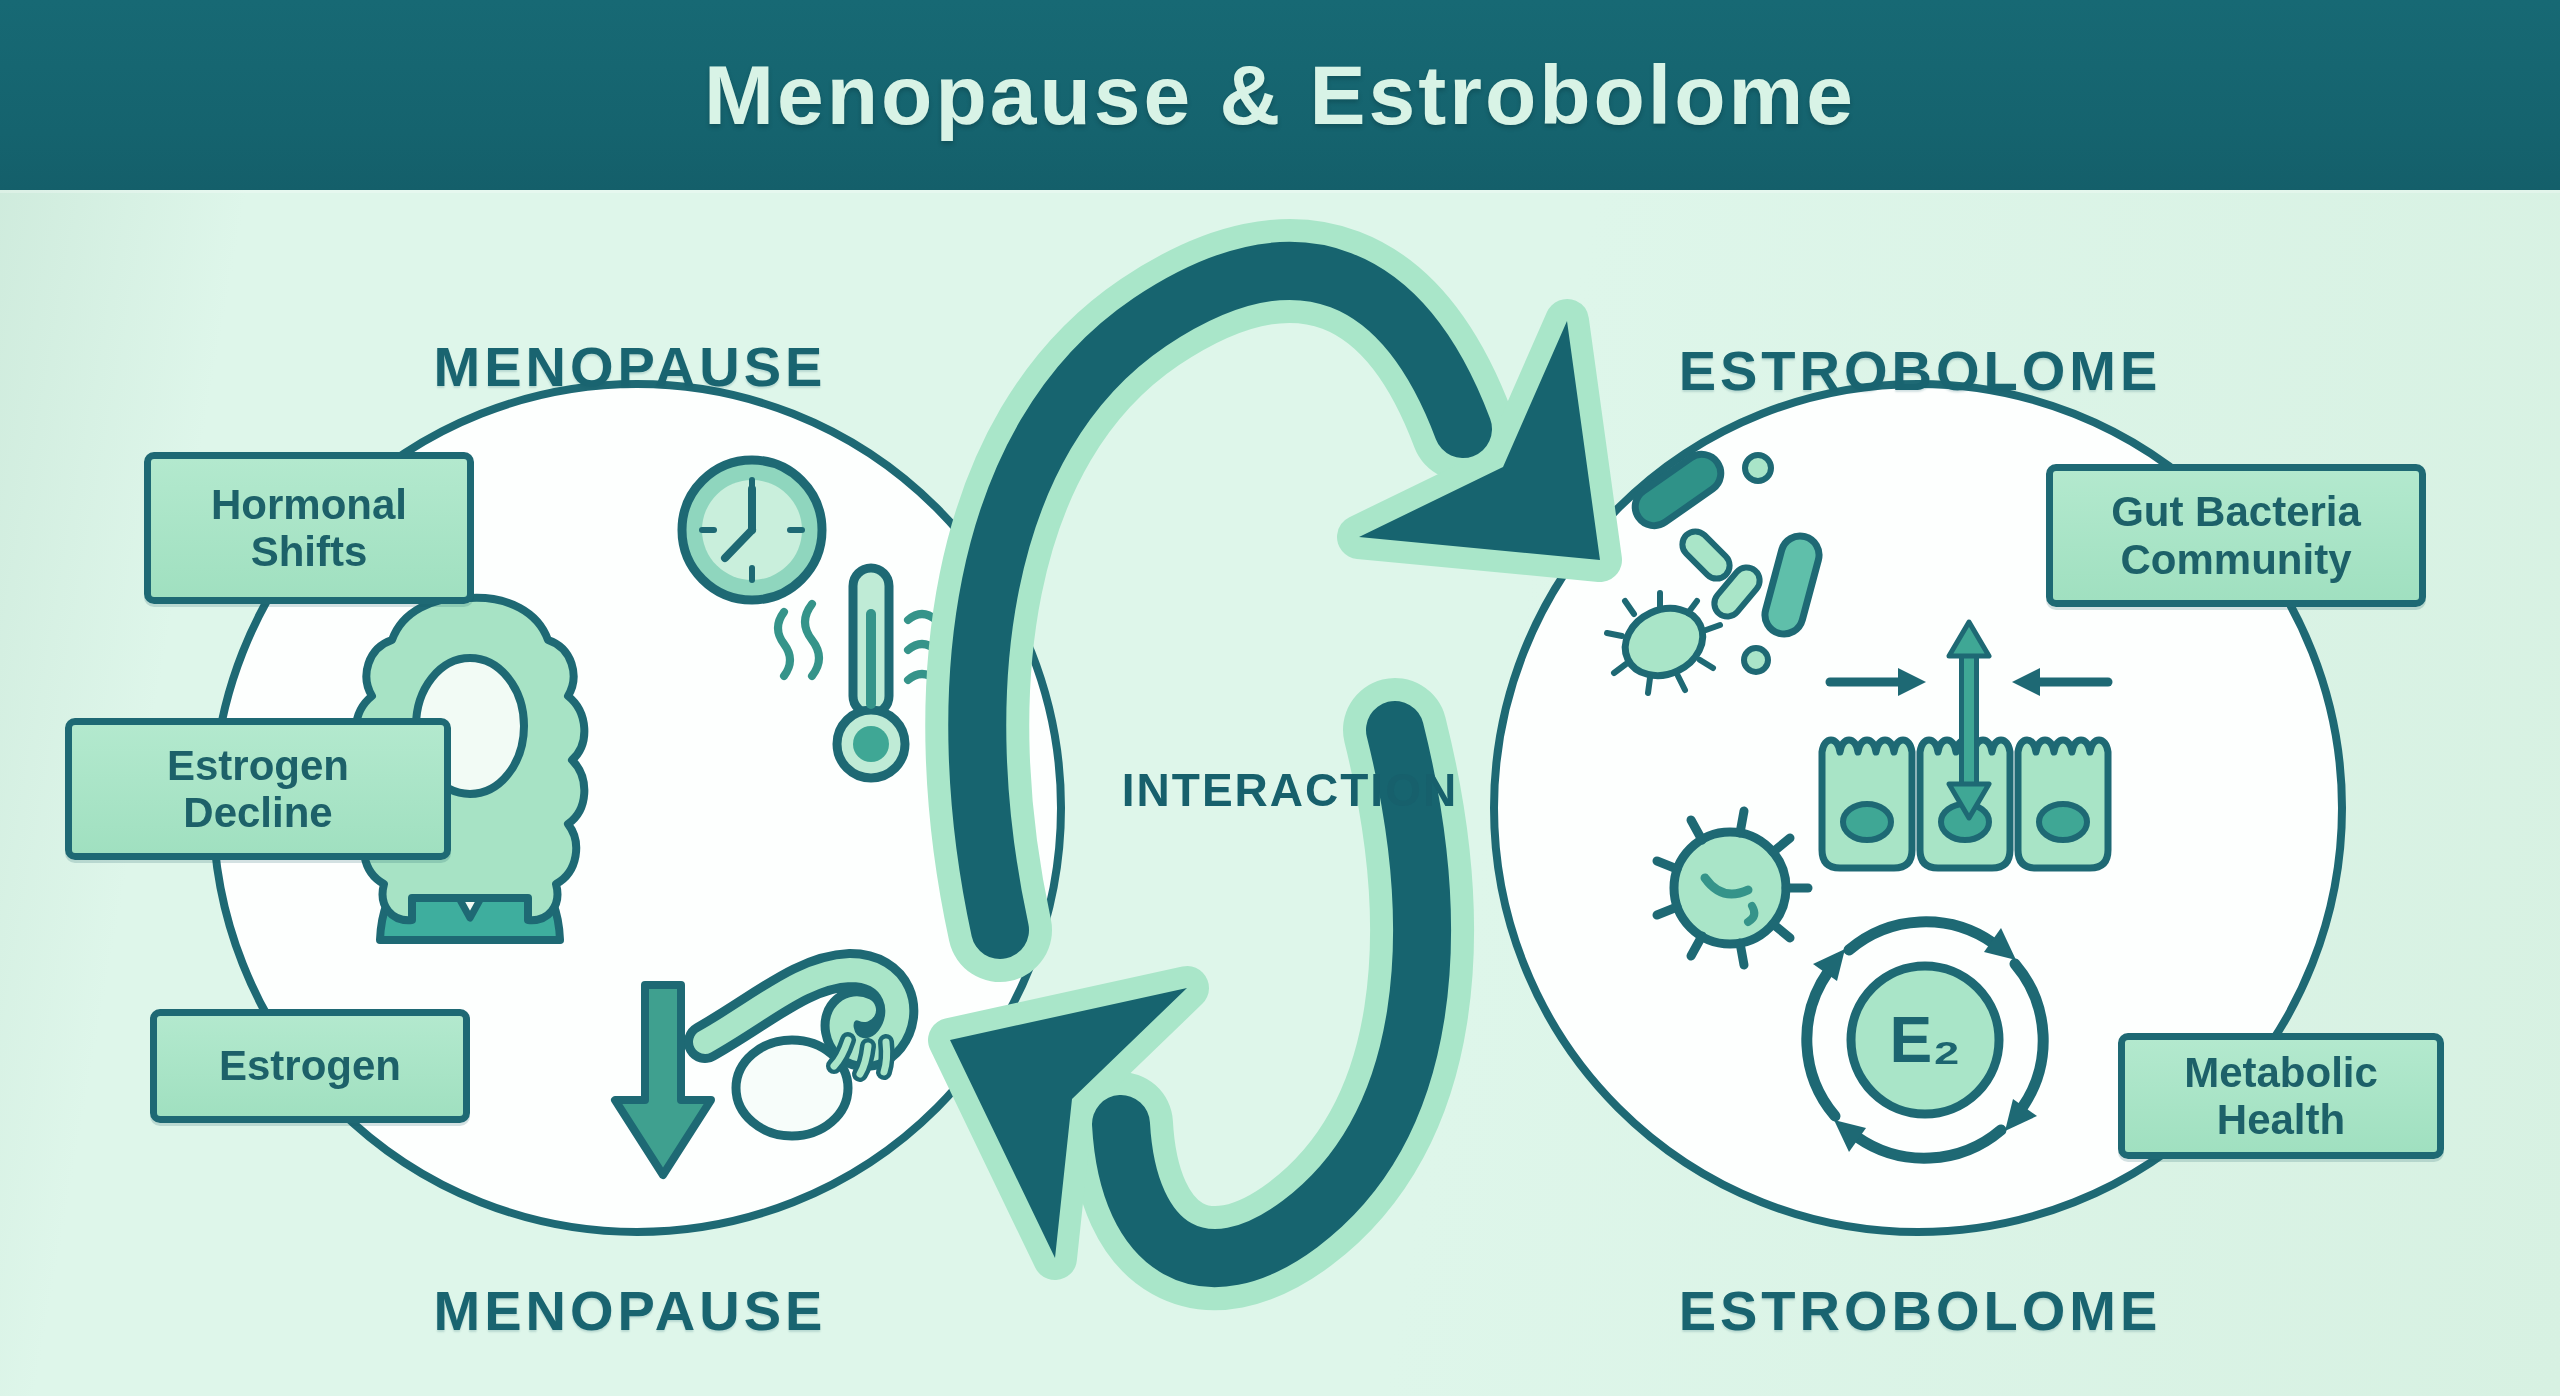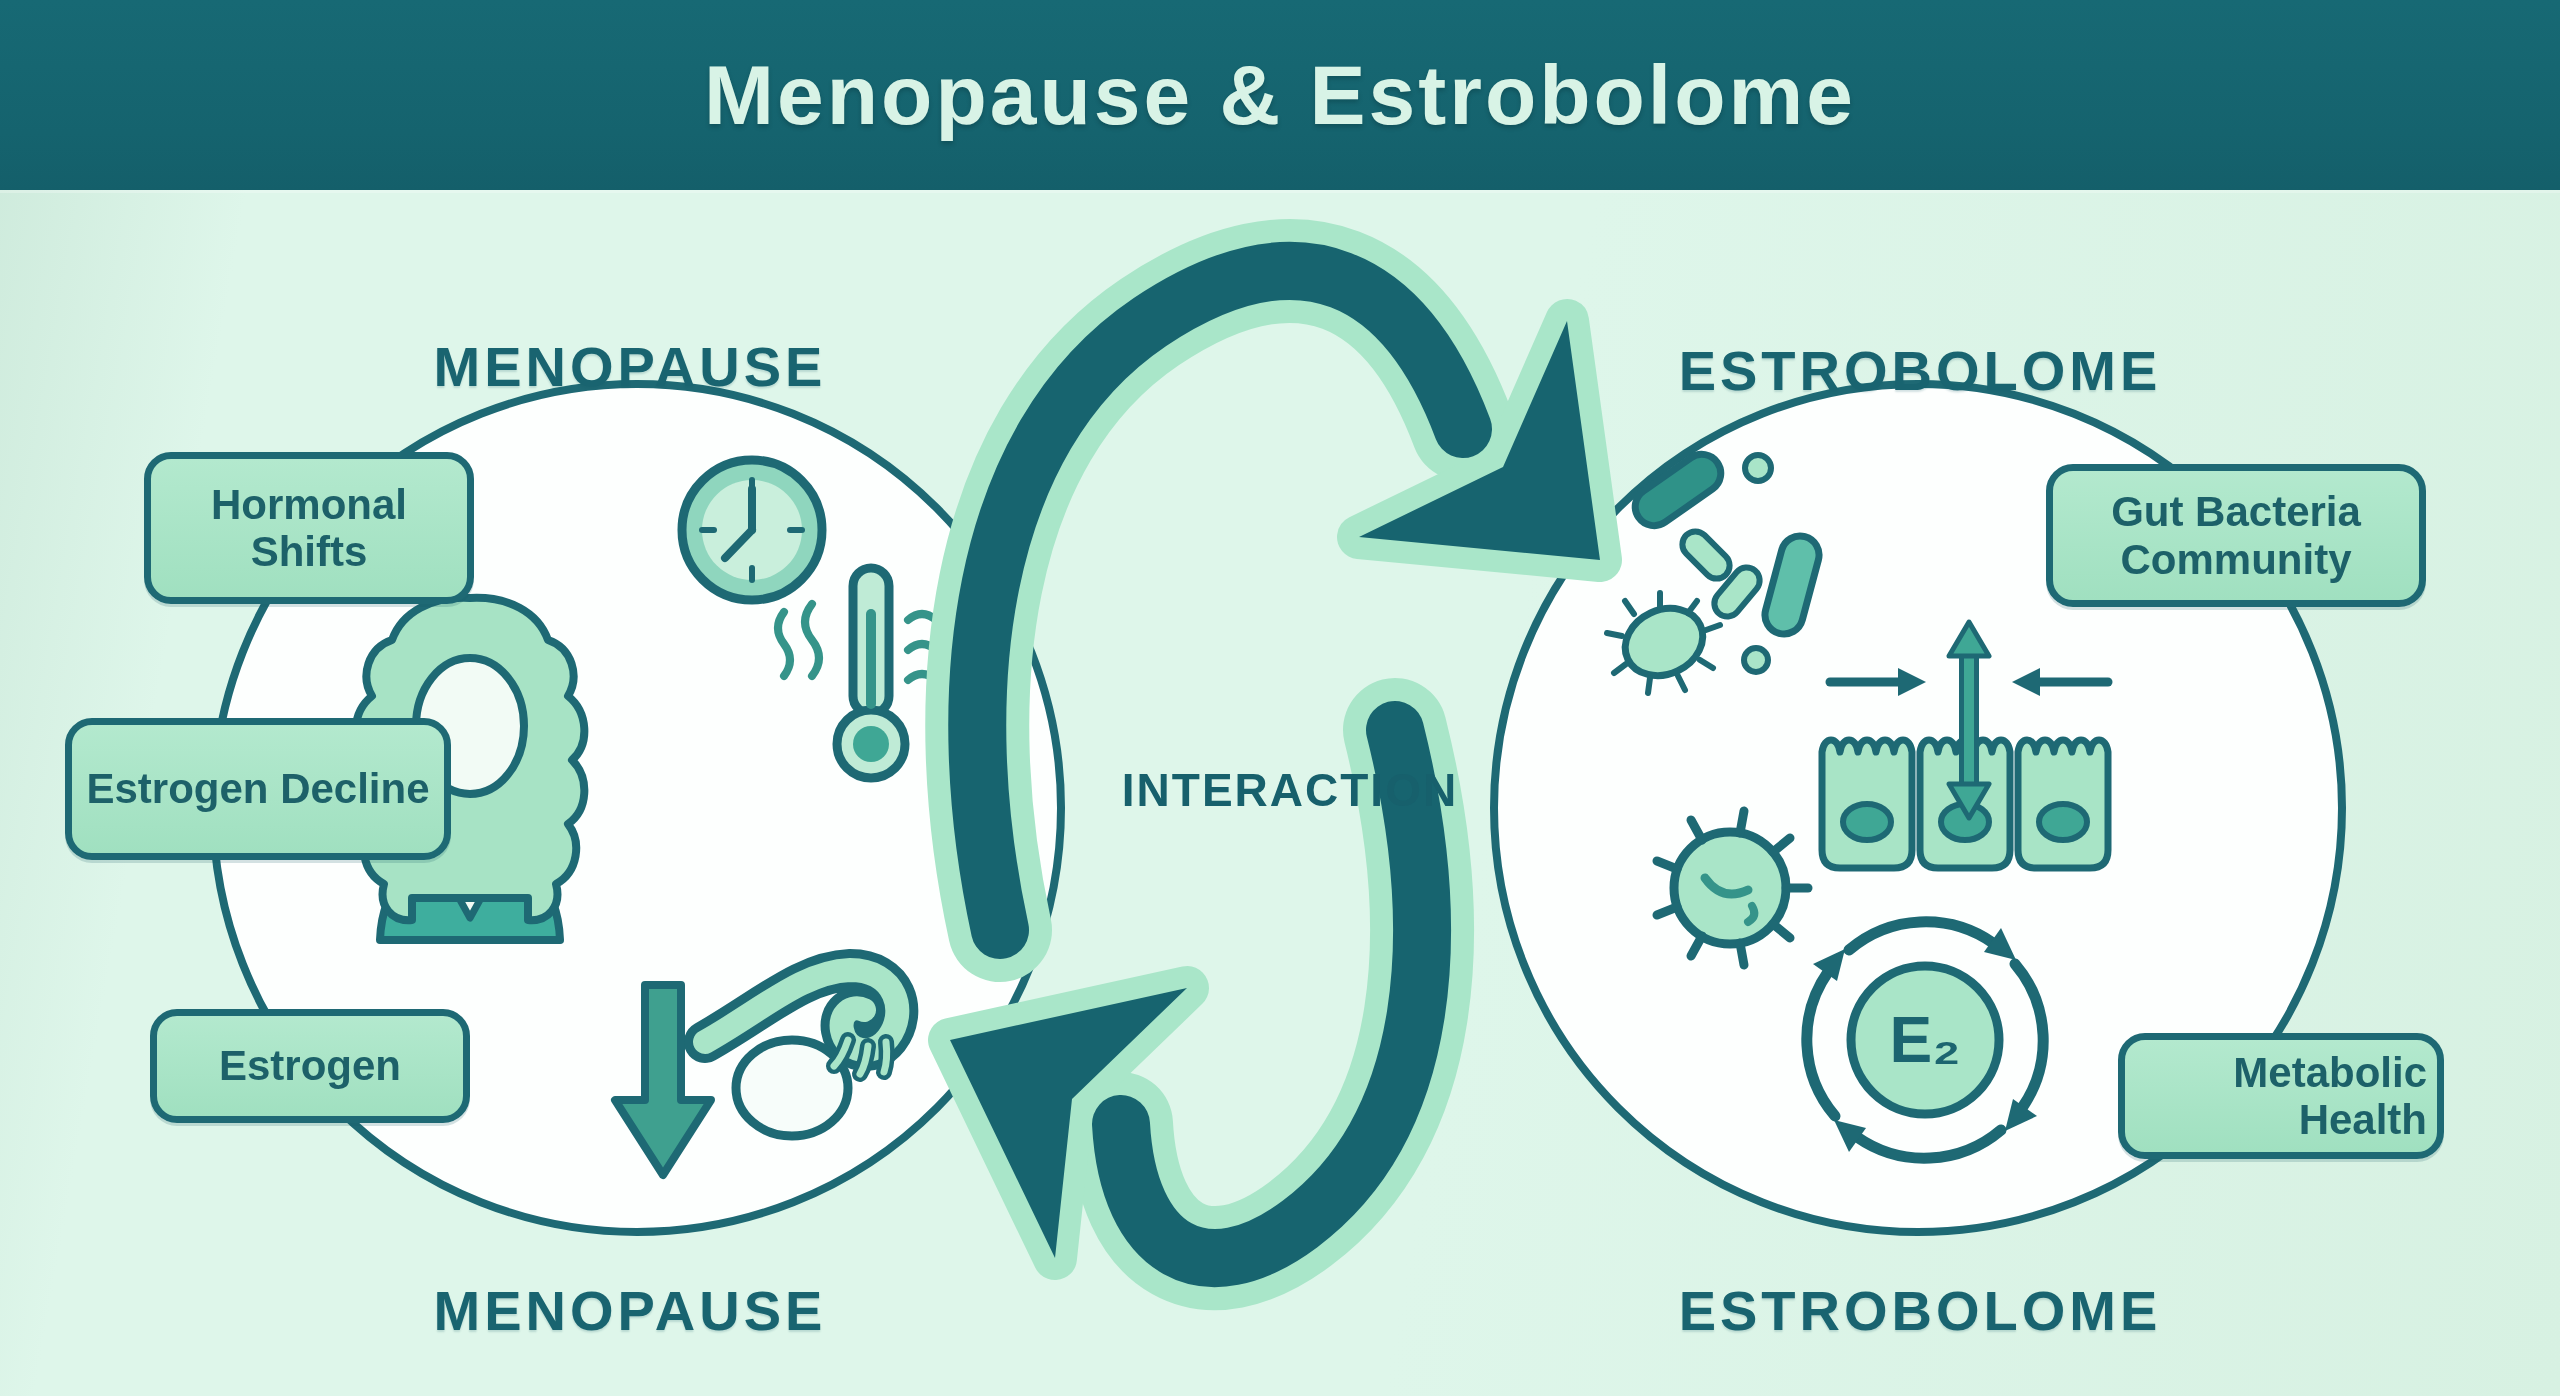--- a/index.html
+++ b/index.html
@@ -44,13 +44,13 @@
     text-align: center;
     background: linear-gradient(180deg, #b3e9ce 0%, #a0e0c0 100%);
     border: 7px solid #1e6974;
-    border-radius: 27px;
+    border-radius: 10px;
     color: #1d6169;
     font-weight: 700;
     font-size: 42px;
     line-height: 1.12;
     box-shadow: 0 3px 0 rgba(20,90,100,0.18);
-    padding: 4px 10px;
+    padding: 4px 17px;
     box-sizing: border-box;
   }
   .center-label {

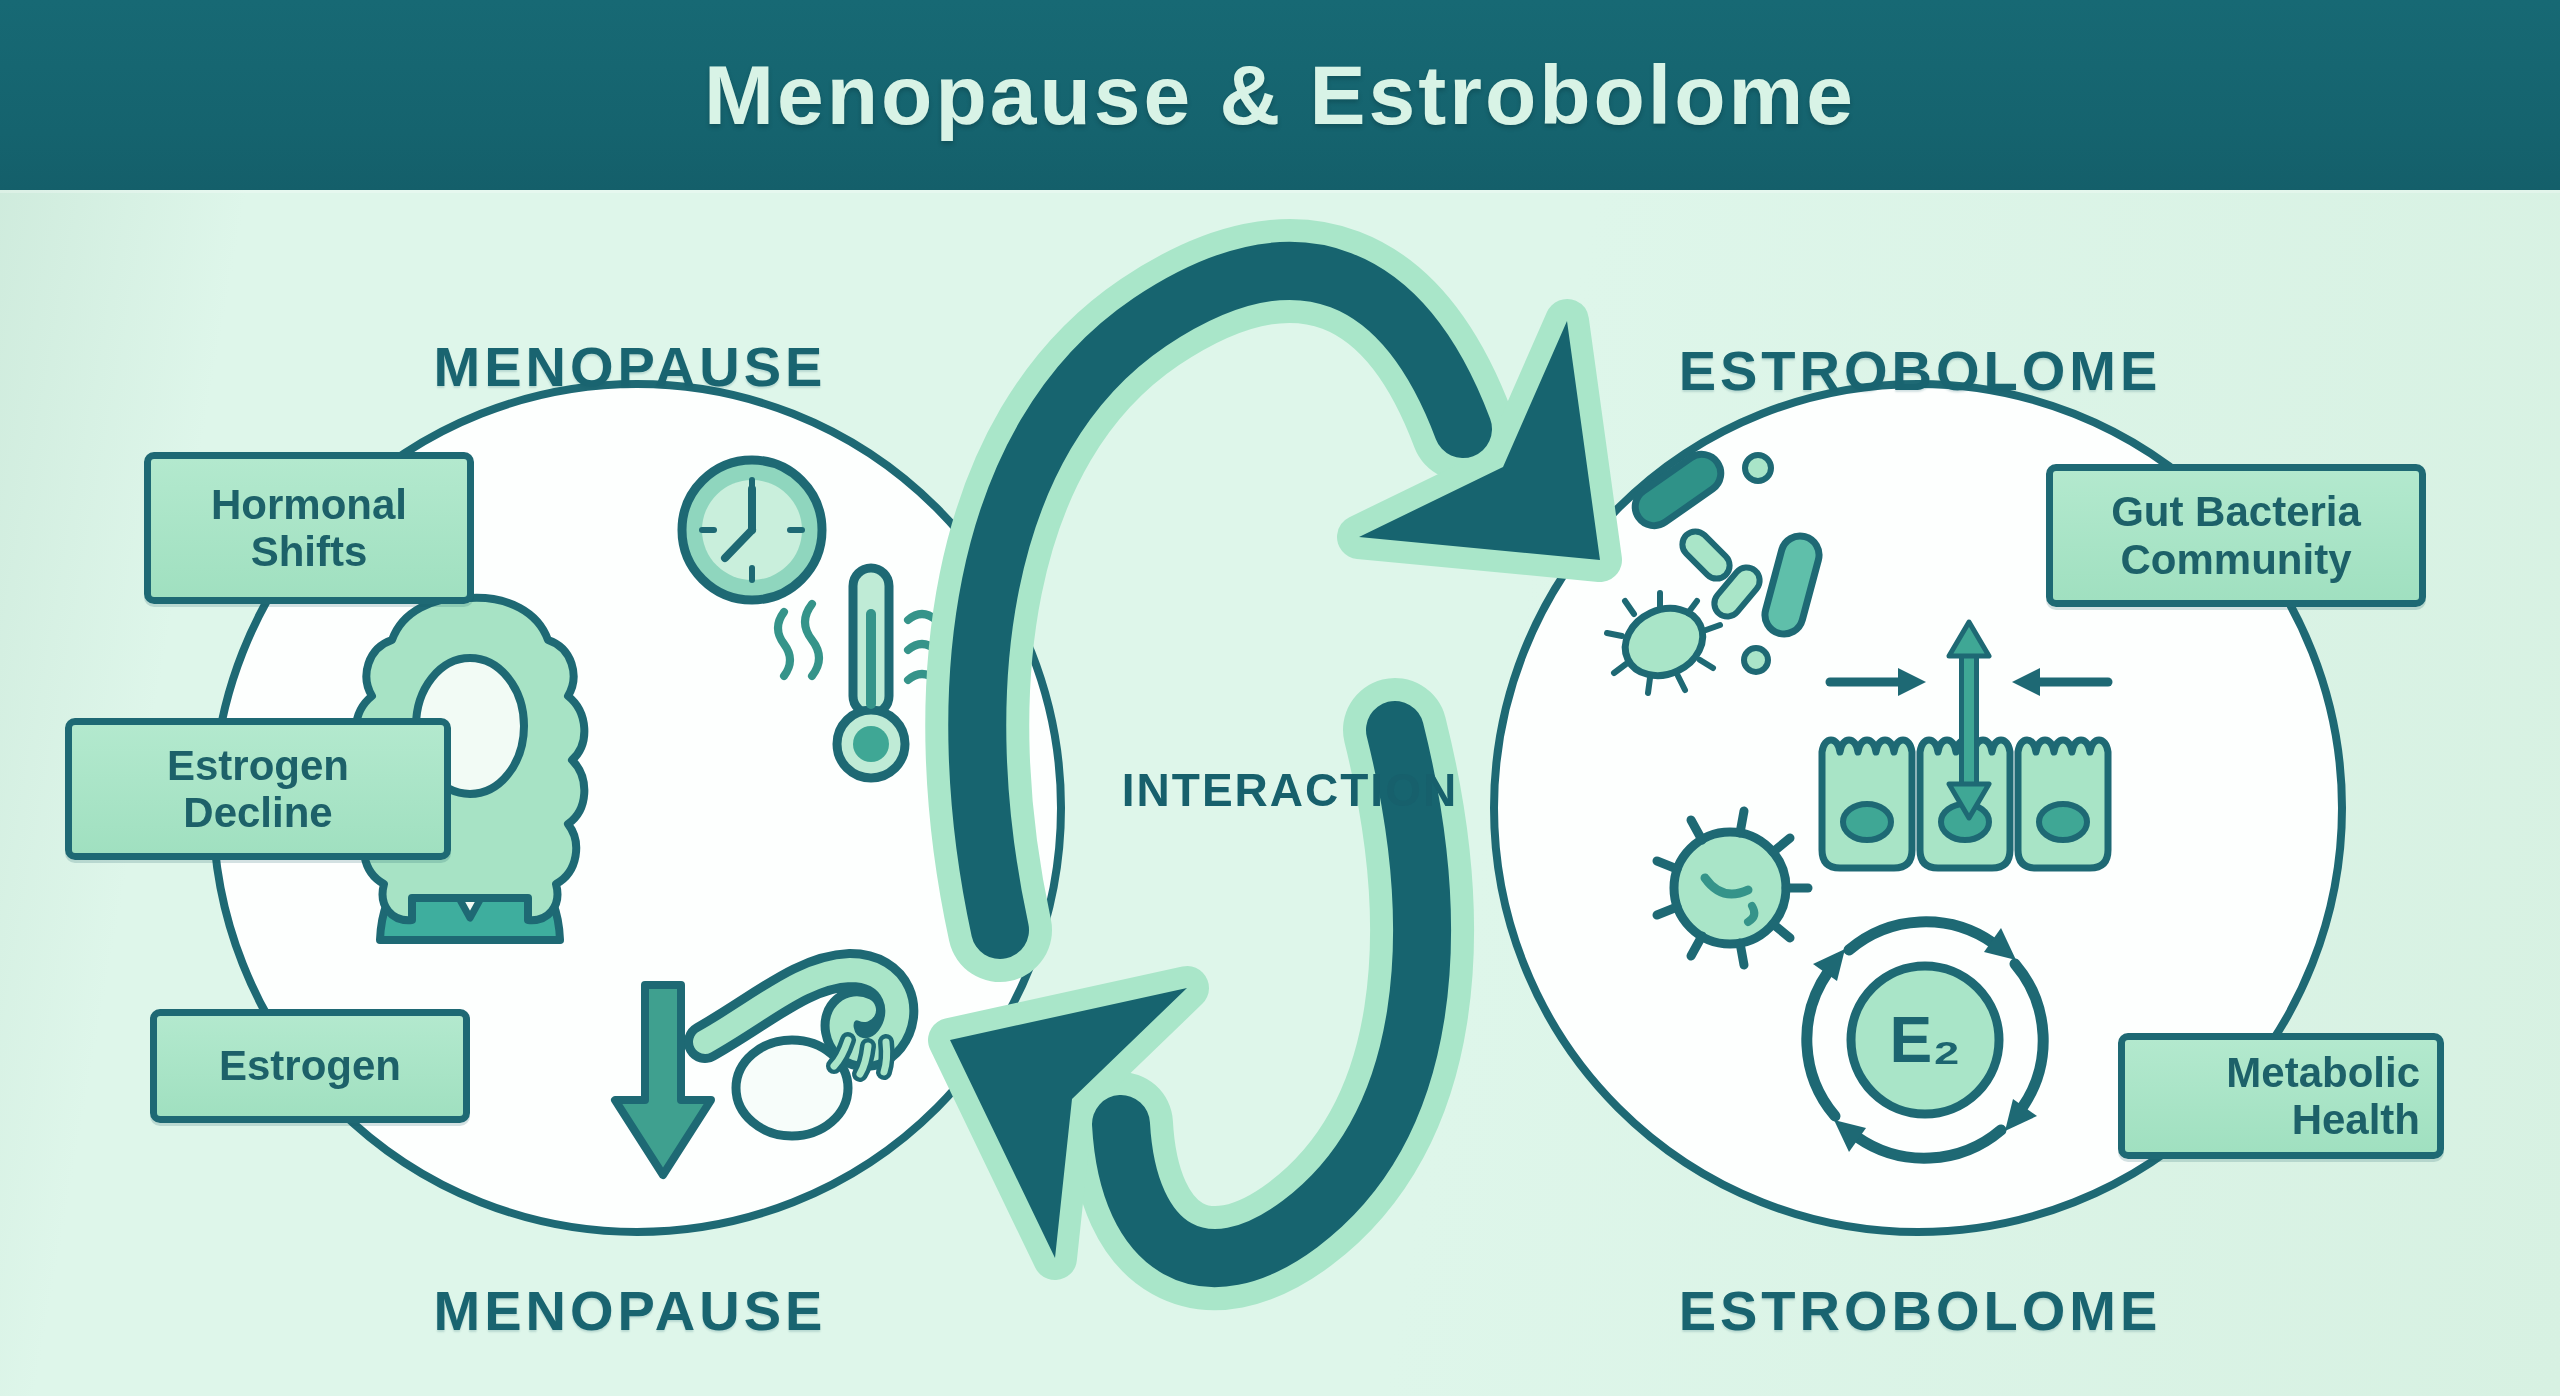--- a/index.html
+++ b/index.html
@@ -268,7 +268,7 @@
   <div class="pill" style="left:2046px; top:464px; width:380px; height:143px;">
     <span>Gut Bacteria Community</span>
   </div>
-  <div class="pill" style="left:2118px; top:1033px; width:326px; height:126px;text-align:right;">
+  <div class="pill" style="left:2118px; top:1033px; width:326px; height:126px;">
     <span>Metabolic Health</span>
   </div>
 

